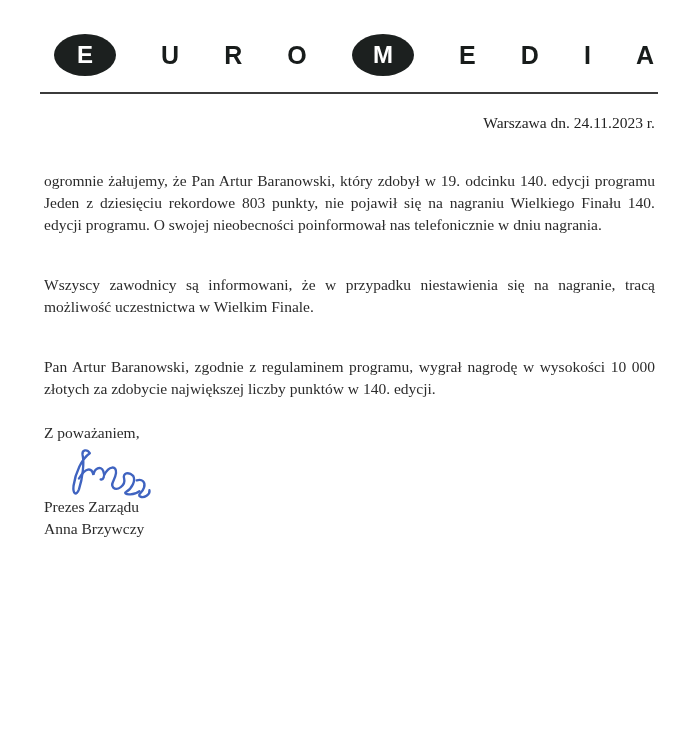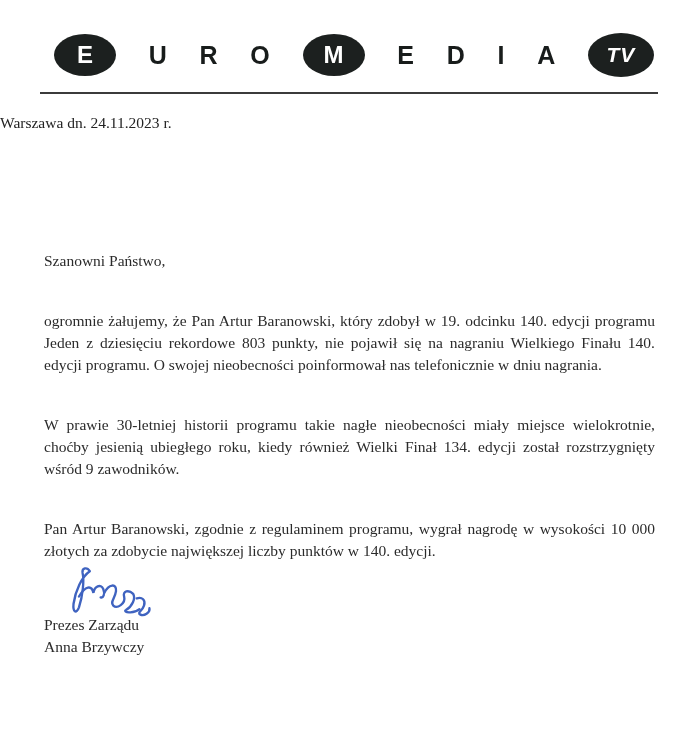--- a/index.html
+++ b/index.html
@@ -94,9 +94,6 @@
     <span class="logo-letter">D</span>
     <span class="logo-letter">I</span>
     <span class="logo-letter">A</span>
-    <span class="logo-oval tv">
-      <span>TV</span>
-    </span>
   </div>
   <hr class="rule">
 

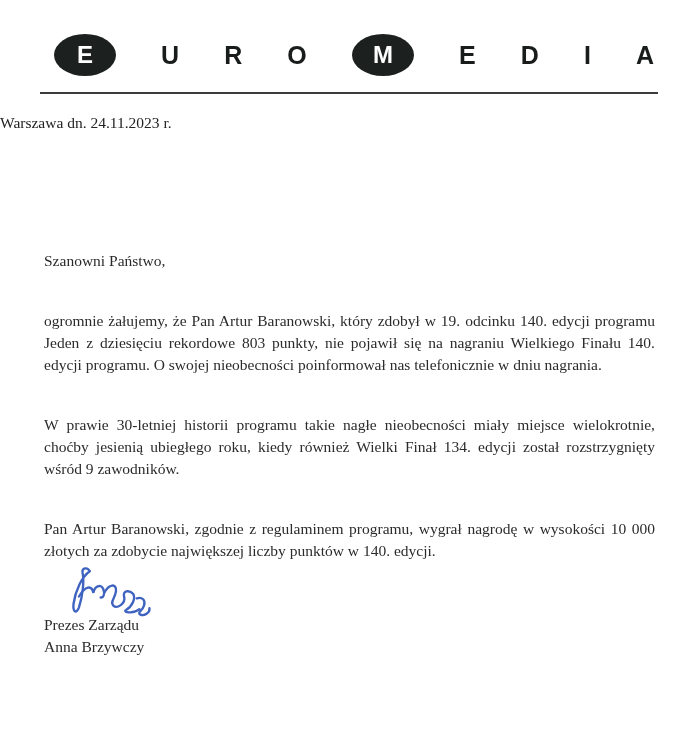--- a/index.html
+++ b/index.html
@@ -50,7 +50,7 @@
 
   
   .dateline {
-    text-align: left;
+    text-align: right;
     padding-right: 25px;
     margin-top: 20px;
     font-size: 15.5px;

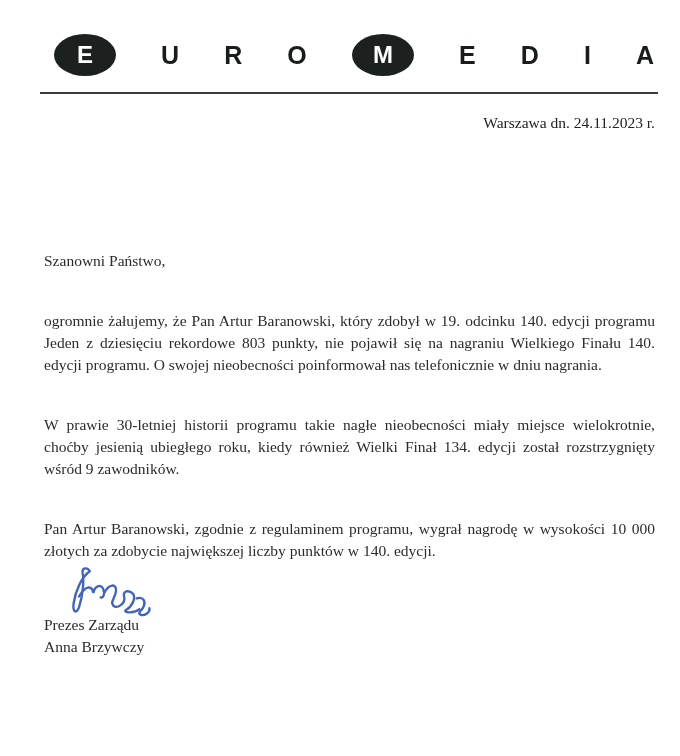--- a/index.html
+++ b/index.html
@@ -100,7 +100,6 @@
   <div class="dateline">Warszawa dn. 24.11.2023 r.</div>
 
   <div class="body-text">
-    <div class="salutation">Szanowni Państwo,</div>
     <div class="para">ogromnie żałujemy, że Pan Artur Baranowski, który zdobył w 19. odcinku 140. edycji programu Jeden z dziesięciu rekordowe 803 punkty, nie pojawił się na nagraniu Wielkiego Finału 140. edycji programu. O swojej nieobecności poinformował nas telefonicznie w dniu nagrania.</div>
     <div class="para">W prawie 30-letniej historii programu takie nagłe nieobecności miały miejsce wielokrotnie, choćby jesienią ubiegłego roku, kiedy również Wielki Finał 134. edycji został rozstrzygnięty wśród 9 zawodników.</div>
     <div class="para">Pan Artur Baranowski, zgodnie z regulaminem programu, wygrał nagrodę w wysokości 10 000 złotych za zdobycie największej liczby punktów w 140. edycji.</div>

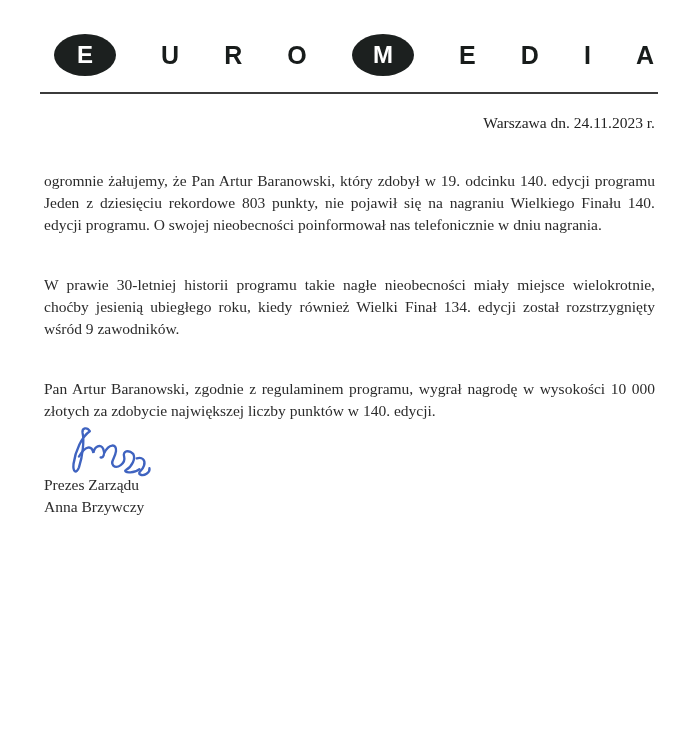--- a/index.html
+++ b/index.html
@@ -101,6 +101,7 @@
 
   <div class="body-text">
     <div class="para">ogromnie żałujemy, że Pan Artur Baranowski, który zdobył w 19. odcinku 140. edycji programu Jeden z dziesięciu rekordowe 803 punkty, nie pojawił się na nagraniu Wielkiego Finału 140. edycji programu. O swojej nieobecności poinformował nas telefonicznie w dniu nagrania.</div>
+    <div class="para">Wszyscy zawodnicy są informowani, że w przypadku niestawienia się na nagranie, tracą możliwość uczestnictwa w Wielkim Finale.</div>
     <div class="para">W prawie 30-letniej historii programu takie nagłe nieobecności miały miejsce wielokrotnie, choćby jesienią ubiegłego roku, kiedy również Wielki Finał 134. edycji został rozstrzygnięty wśród 9 zawodników.</div>
     <div class="para">Pan Artur Baranowski, zgodnie z regulaminem programu, wygrał nagrodę w wysokości 10 000 złotych za zdobycie największej liczby punktów w 140. edycji.</div>
 

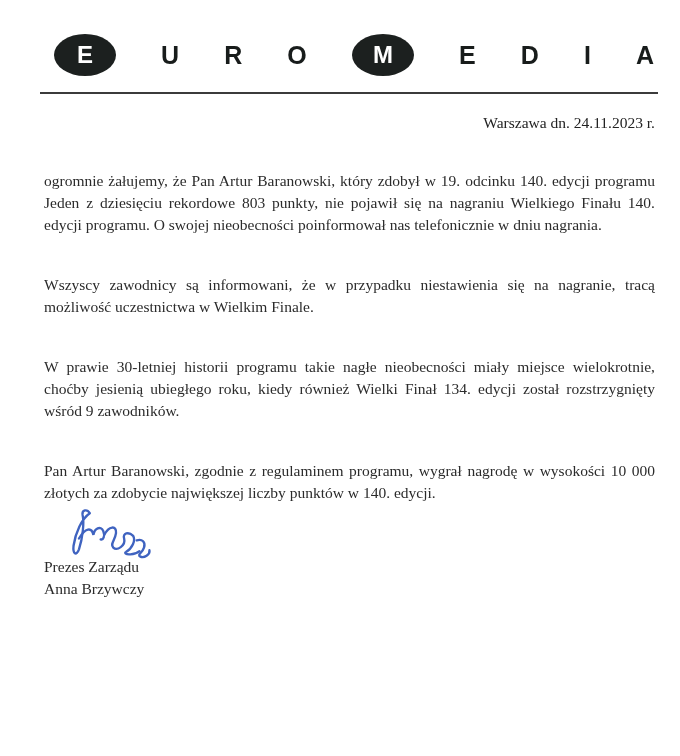--- a/index.html
+++ b/index.html
@@ -102,7 +102,6 @@
   <div class="body-text">
     <div class="para">ogromnie żałujemy, że Pan Artur Baranowski, który zdobył w 19. odcinku 140. edycji programu Jeden z dziesięciu rekordowe 803 punkty, nie pojawił się na nagraniu Wielkiego Finału 140. edycji programu. O swojej nieobecności poinformował nas telefonicznie w dniu nagrania.</div>
     <div class="para">Wszyscy zawodnicy są informowani, że w przypadku niestawienia się na nagranie, tracą możliwość uczestnictwa w Wielkim Finale.</div>
-    <div class="para">W prawie 30-letniej historii programu takie nagłe nieobecności miały miejsce wielokrotnie, choćby jesienią ubiegłego roku, kiedy również Wielki Finał 134. edycji został rozstrzygnięty wśród 9 zawodników.</div>
     <div class="para">Pan Artur Baranowski, zgodnie z regulaminem programu, wygrał nagrodę w wysokości 10 000 złotych za zdobycie największej liczby punktów w 140. edycji.</div>
 
     <svg class="signature-scribble" width="120" height="56" viewBox="0 0 130 62" fill="none" xmlns="http://www.w3.org/2000/svg">

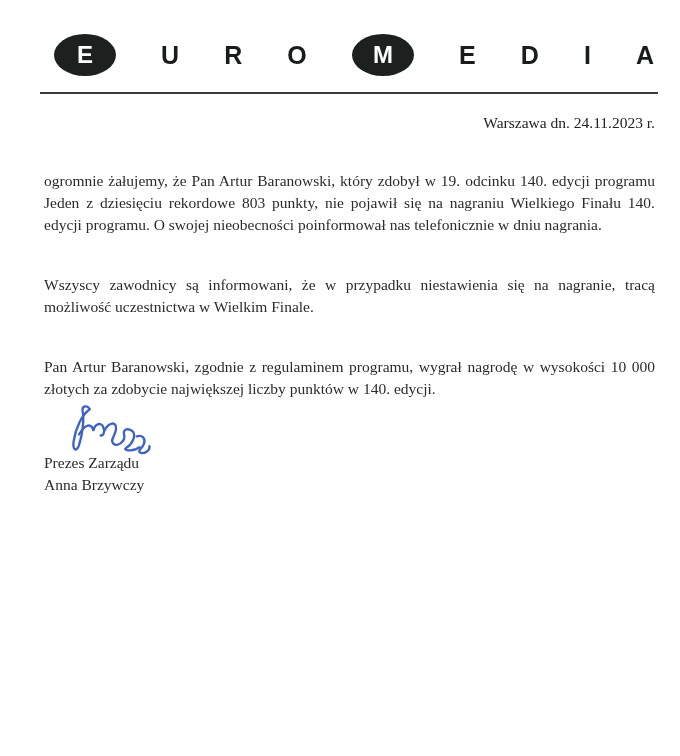--- a/index.html
+++ b/index.html
@@ -103,6 +103,7 @@
     <div class="para">ogromnie żałujemy, że Pan Artur Baranowski, który zdobył w 19. odcinku 140. edycji programu Jeden z dziesięciu rekordowe 803 punkty, nie pojawił się na nagraniu Wielkiego Finału 140. edycji programu. O swojej nieobecności poinformował nas telefonicznie w dniu nagrania.</div>
     <div class="para">Wszyscy zawodnicy są informowani, że w przypadku niestawienia się na nagranie, tracą możliwość uczestnictwa w Wielkim Finale.</div>
     <div class="para">Pan Artur Baranowski, zgodnie z regulaminem programu, wygrał nagrodę w wysokości 10 000 złotych za zdobycie największej liczby punktów w 140. edycji.</div>
+    <div class="closing">Z poważaniem,</div>
 
     <svg class="signature-scribble" width="120" height="56" viewBox="0 0 130 62" fill="none" xmlns="http://www.w3.org/2000/svg">
       <g stroke="#3f63c0" stroke-width="2.6" stroke-linecap="round" fill="none">

